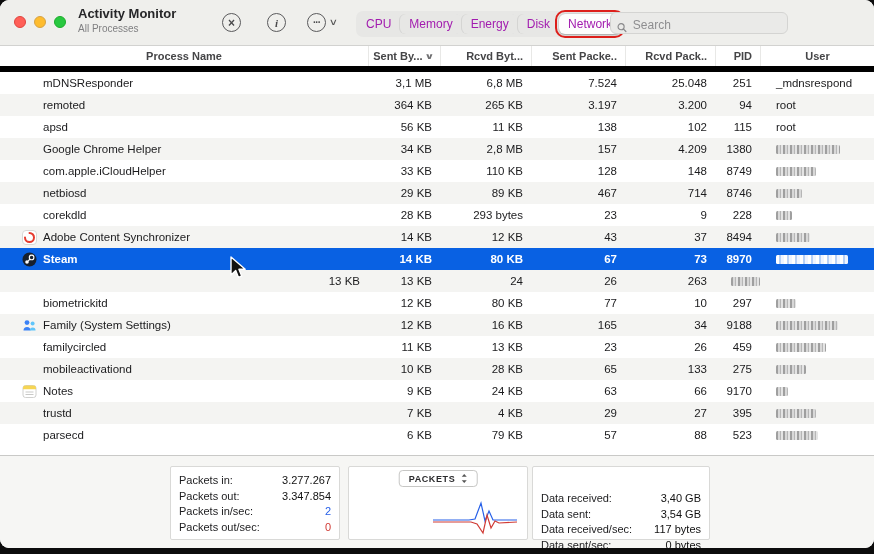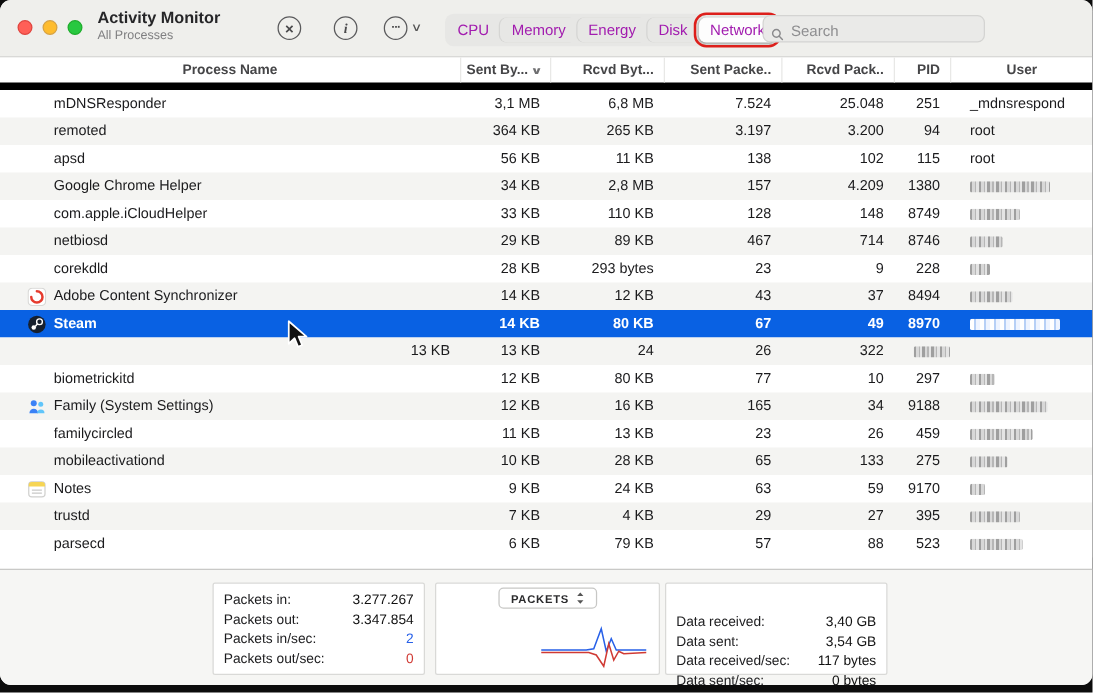--- a/index.html
+++ b/index.html
@@ -292,7 +292,7 @@
       <div class="num">14 KB</div>
       <div class="num">80 KB</div>
       <div class="num">67</div>
-      <div class="num">49</div>
+      <div class="num">73</div>
       <div class="num">8970</div>
       <div class="cell-user">
           <span class="redact" style="width:72px"></span>

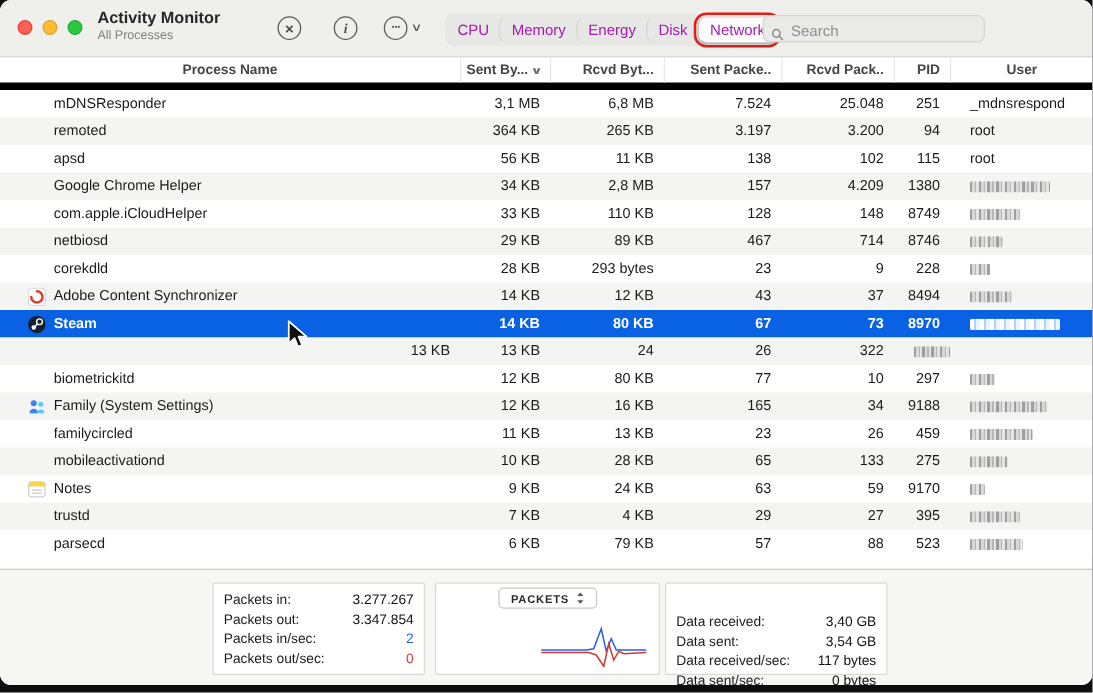--- a/index.html
+++ b/index.html
@@ -304,7 +304,7 @@
       <div class="num">13 KB</div>
       <div class="num">24</div>
       <div class="num">26</div>
-      <div class="num">322</div>
+      <div class="num">263</div>
       <div class="cell-user">
           <span class="redact" style="width:40px"></span>
         </div>

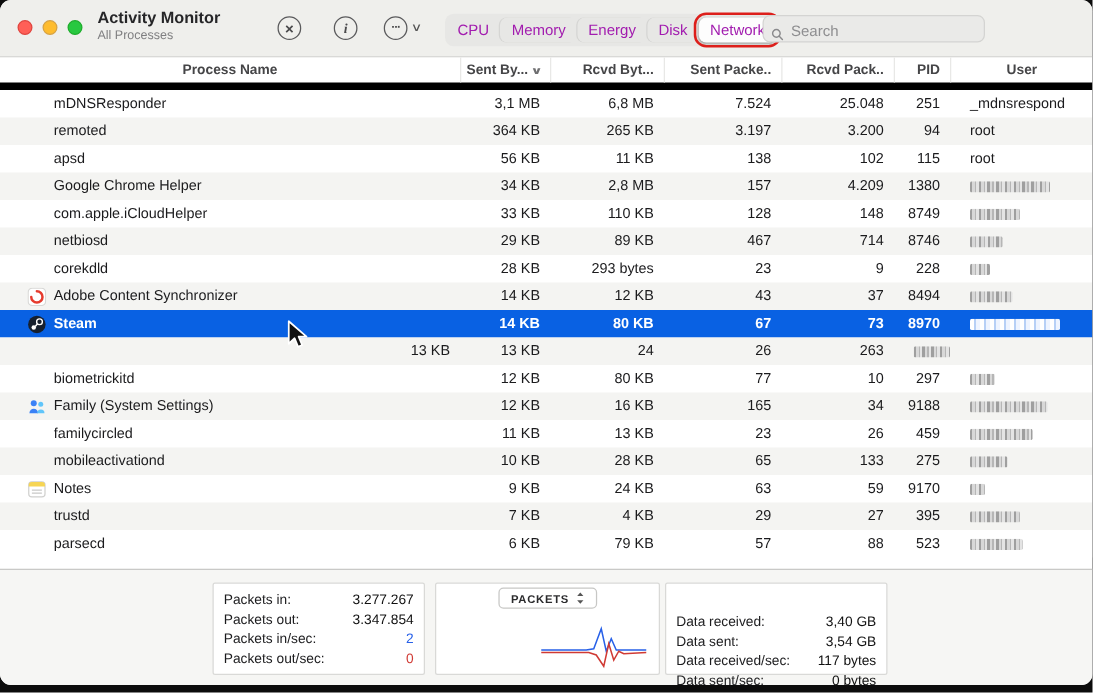--- a/index.html
+++ b/index.html
@@ -392,7 +392,7 @@
       <div class="num">9 KB</div>
       <div class="num">24 KB</div>
       <div class="num">63</div>
-      <div class="num">59</div>
+      <div class="num">66</div>
       <div class="num">9170</div>
       <div class="cell-user">
           <span class="redact" style="width:12px"></span>

